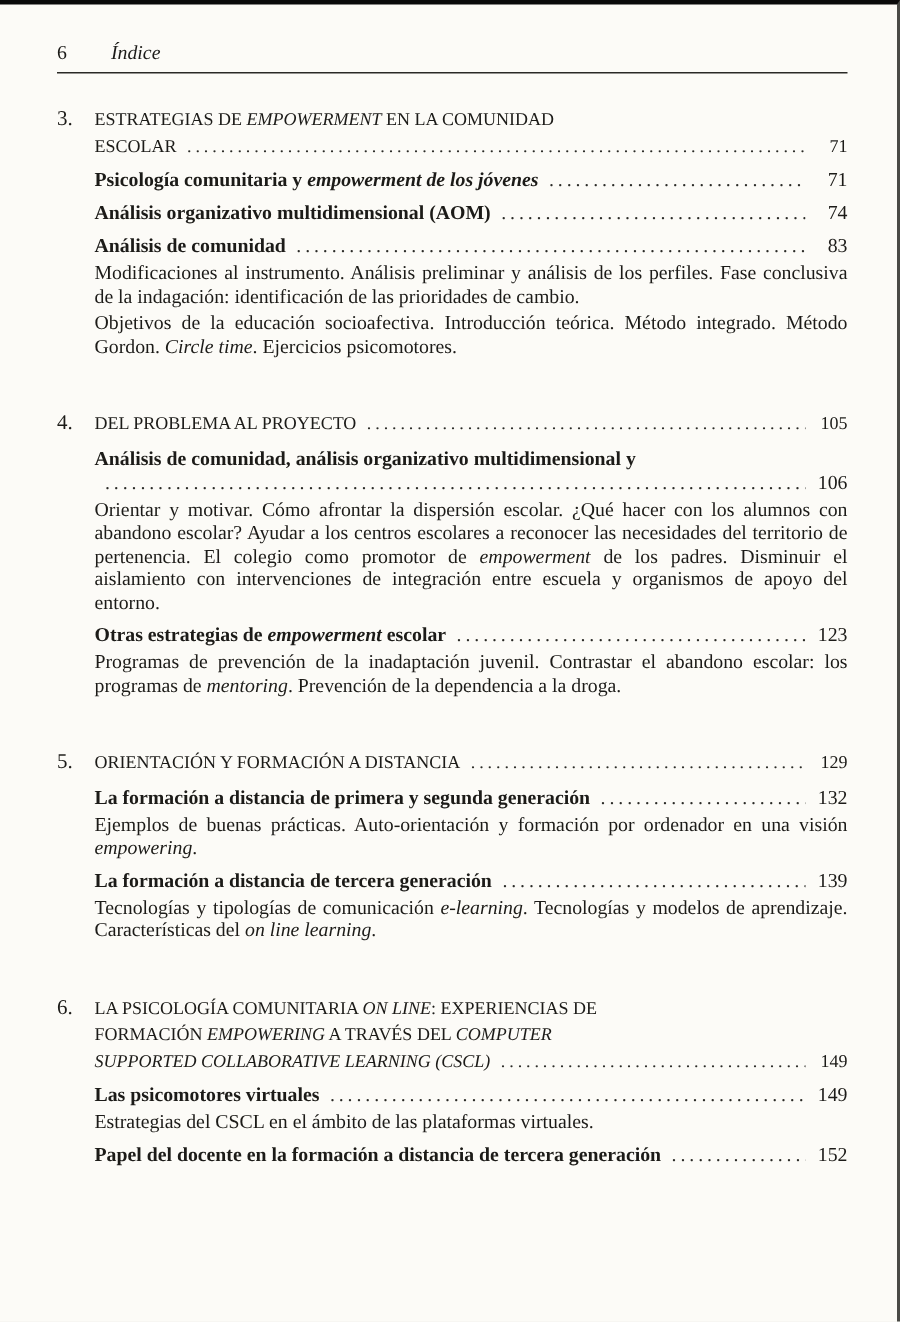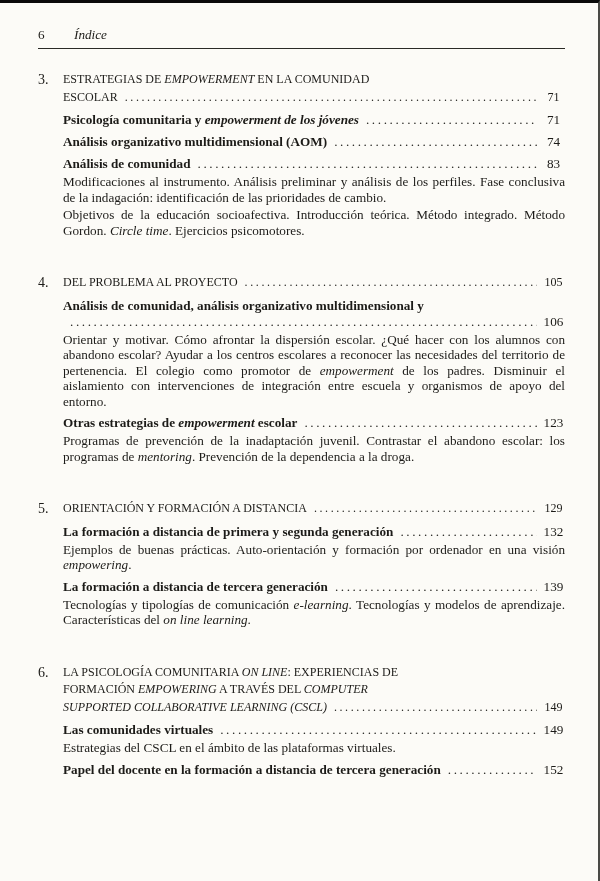--- a/index.html
+++ b/index.html
@@ -42,7 +42,7 @@
     letter-spacing:2.6px;
     color:#2a2a26;
   }
-  .pg { flex:none; min-width:23px; text-align:center; }
+  .pg { flex:none; min-width:23px; text-align:right; }
 
   .sub { font-weight:700; line-height:16px; margin:6px 0 2px; }
   .sub .line { display:block; }

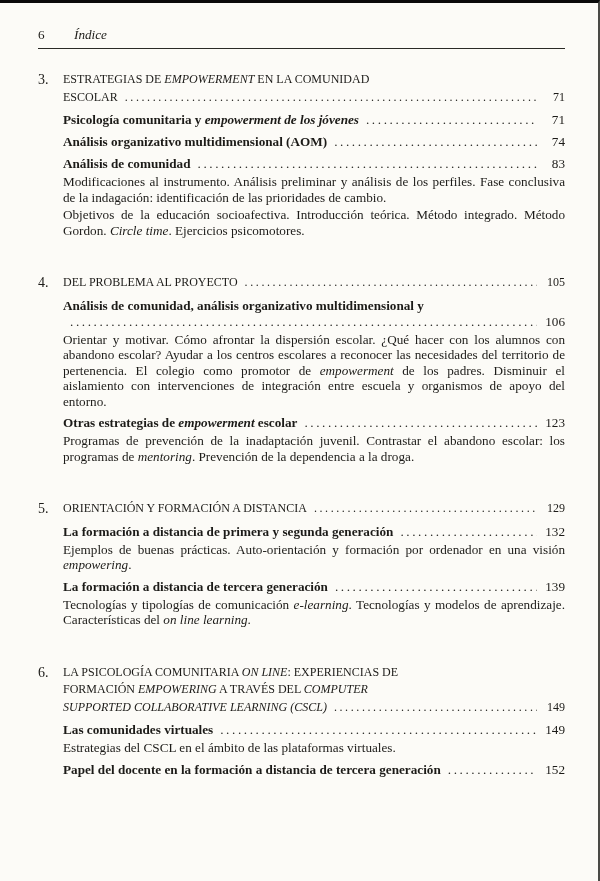--- a/index.html
+++ b/index.html
@@ -161,7 +161,7 @@
         </div>
         <div class="sub">
           <div class="row">
-            <span class="txt"><span>Las comunidades virtuales</span></span>
+            <span class="txt"><span>Las psicomotores virtuales</span></span>
             <span class="leader"></span>
             <span class="pg">149</span>
           </div>

